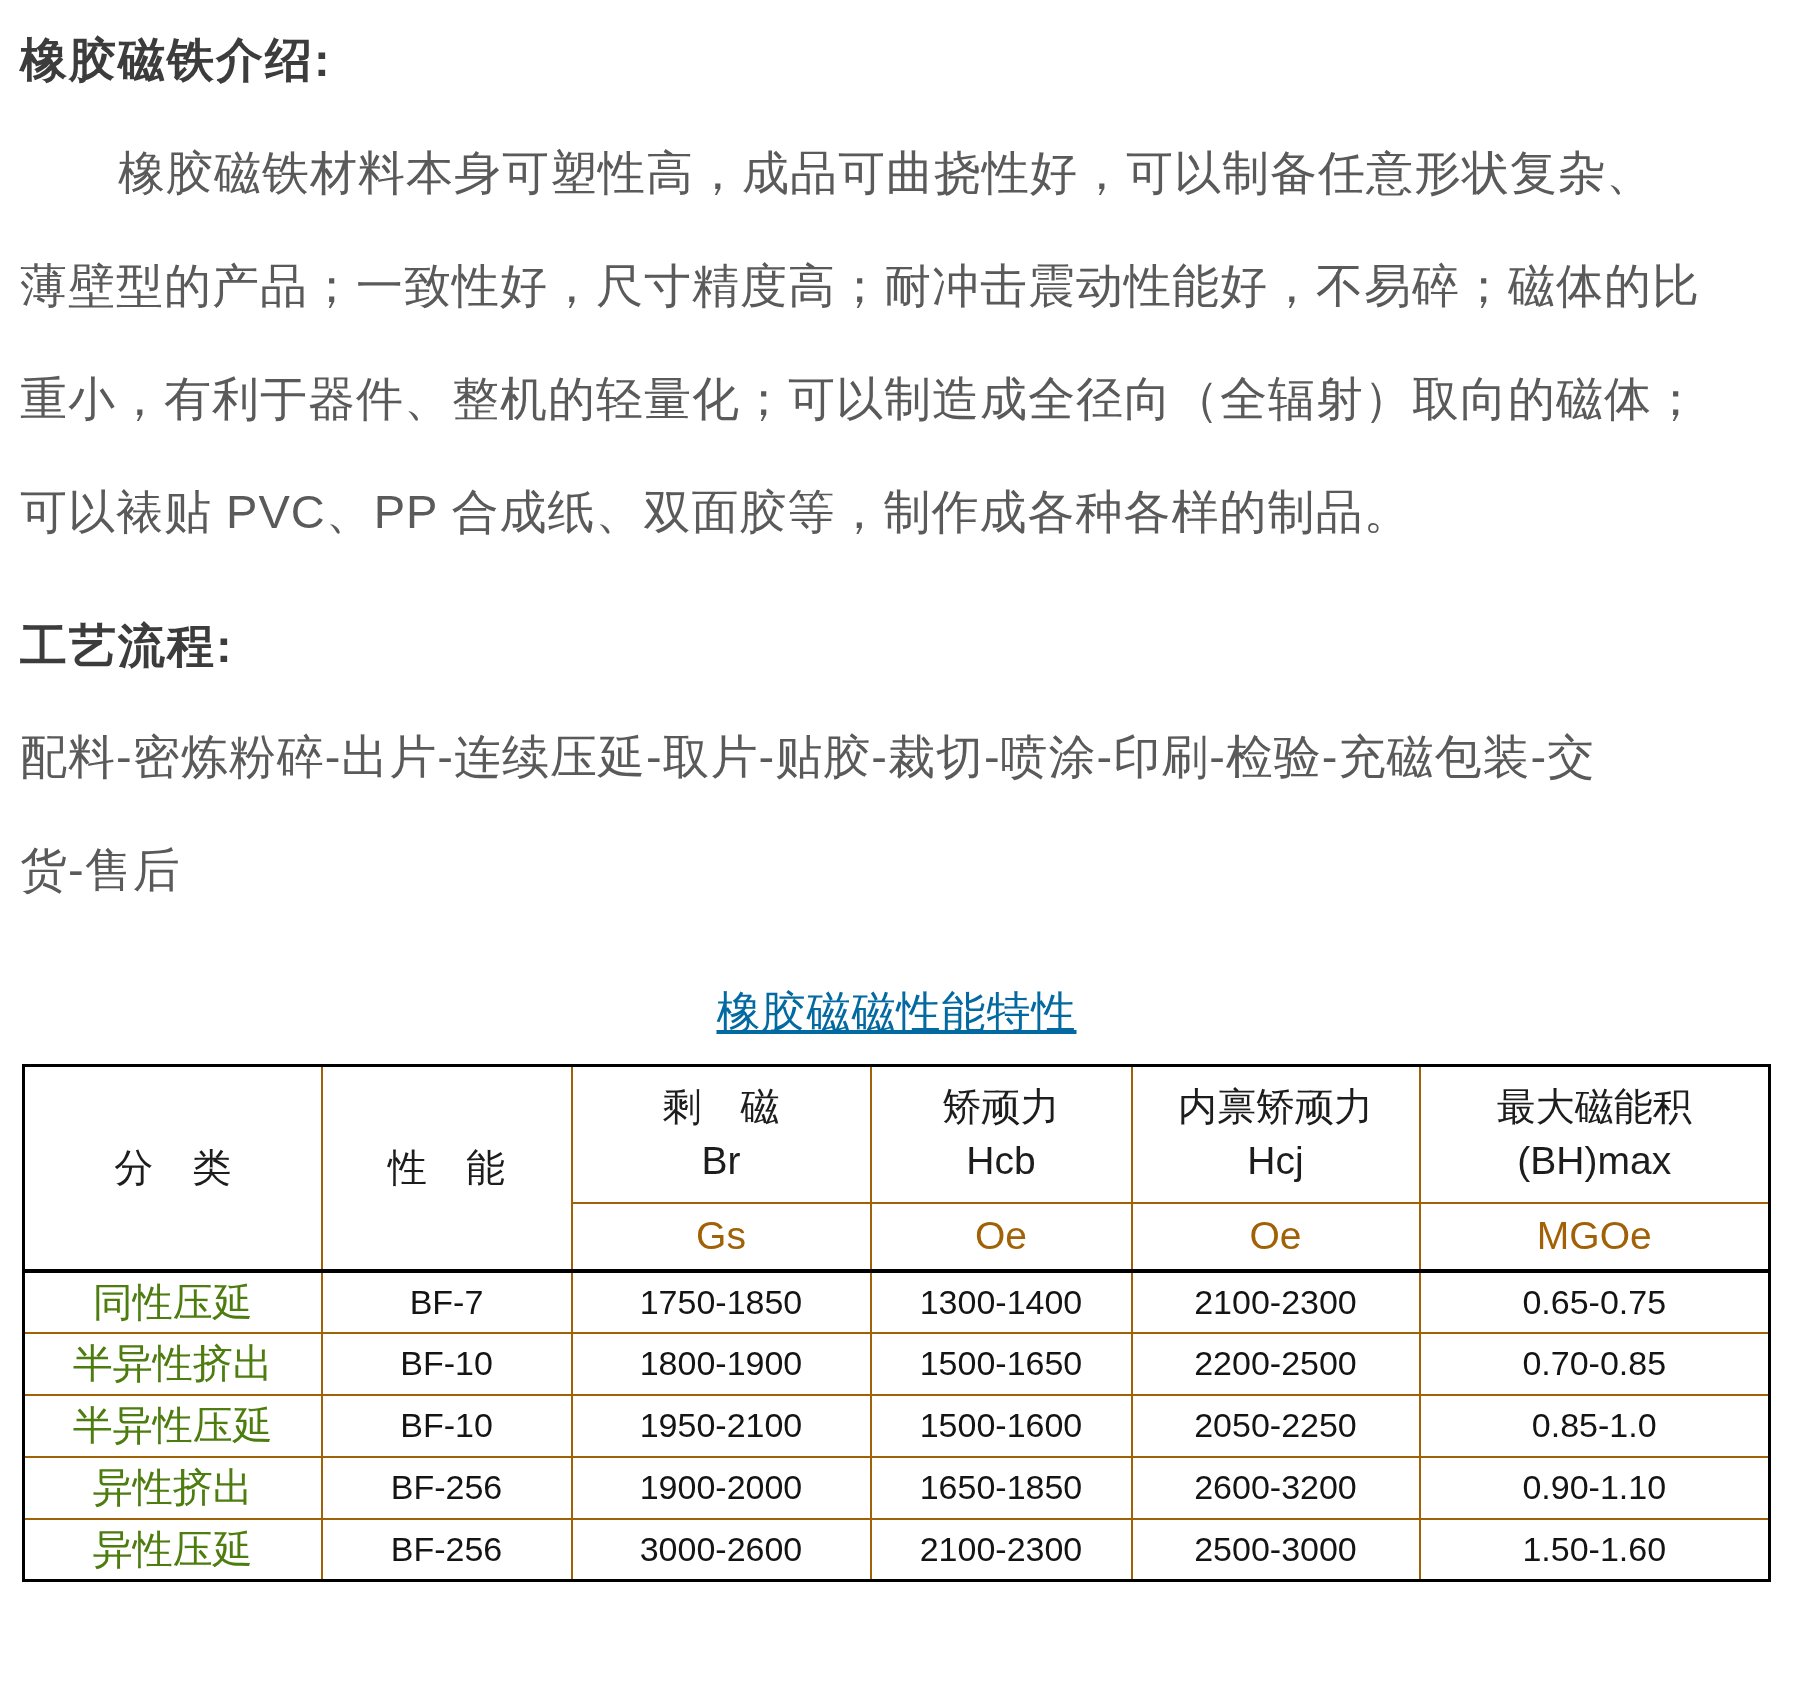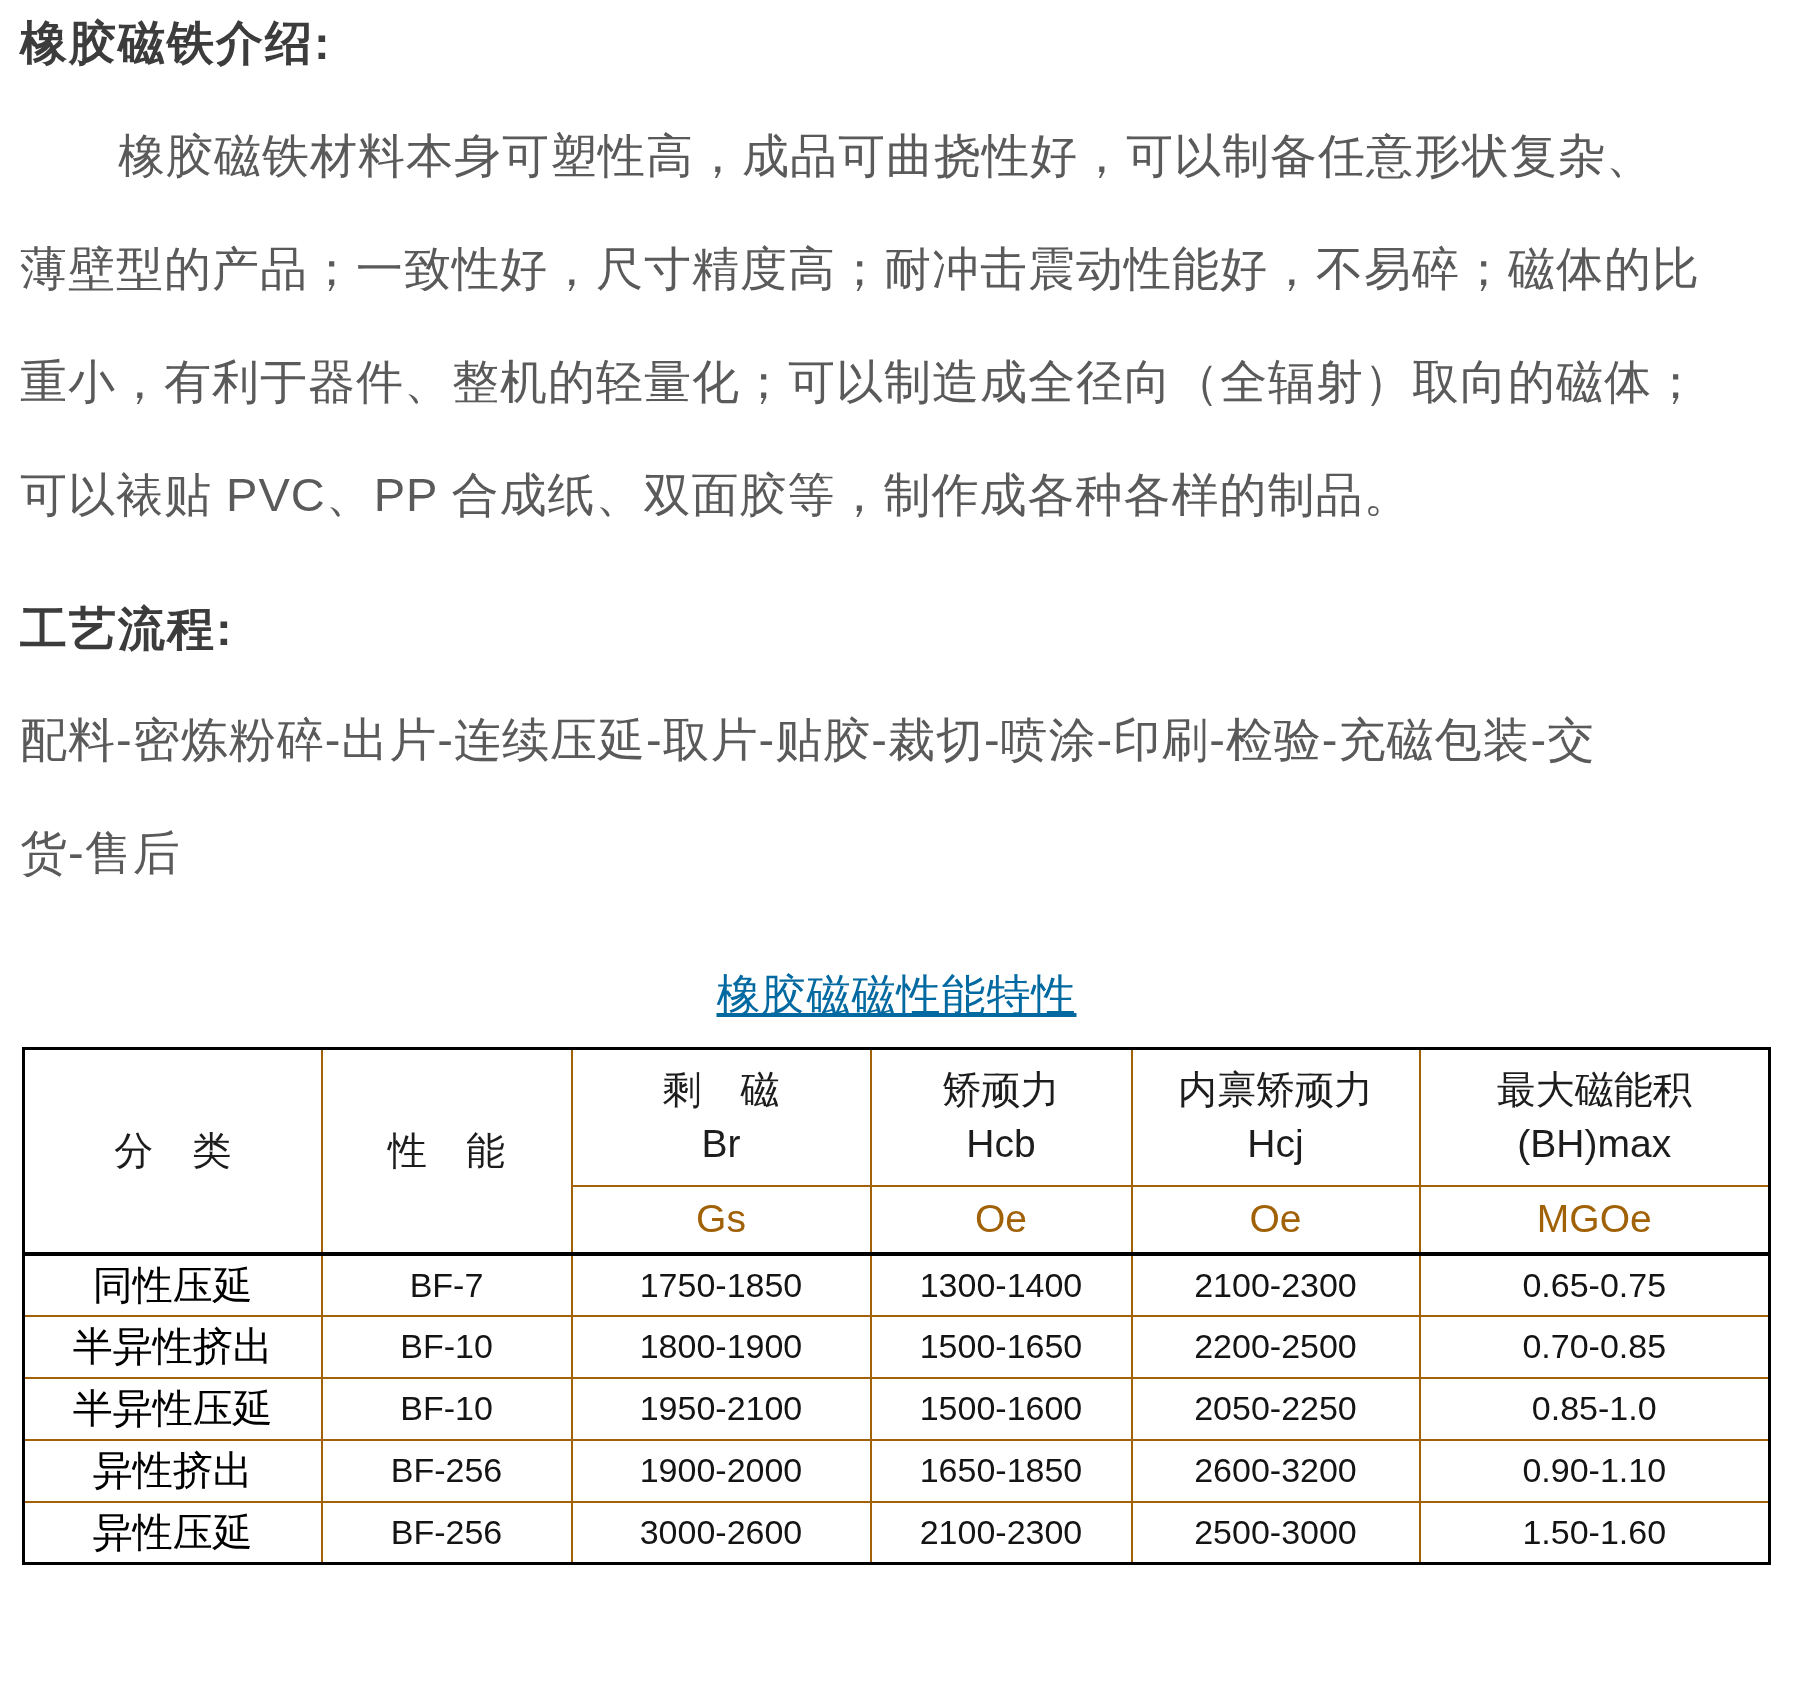--- a/index.html
+++ b/index.html
@@ -14,7 +14,7 @@
     height: 1690px;
     background: #ffffff;
     overflow: hidden;
-    padding: 11px 20px 0 20px;
+    padding: 28px 20px 0 20px;
   }
   .doc-heading {
     font-size: 47px;

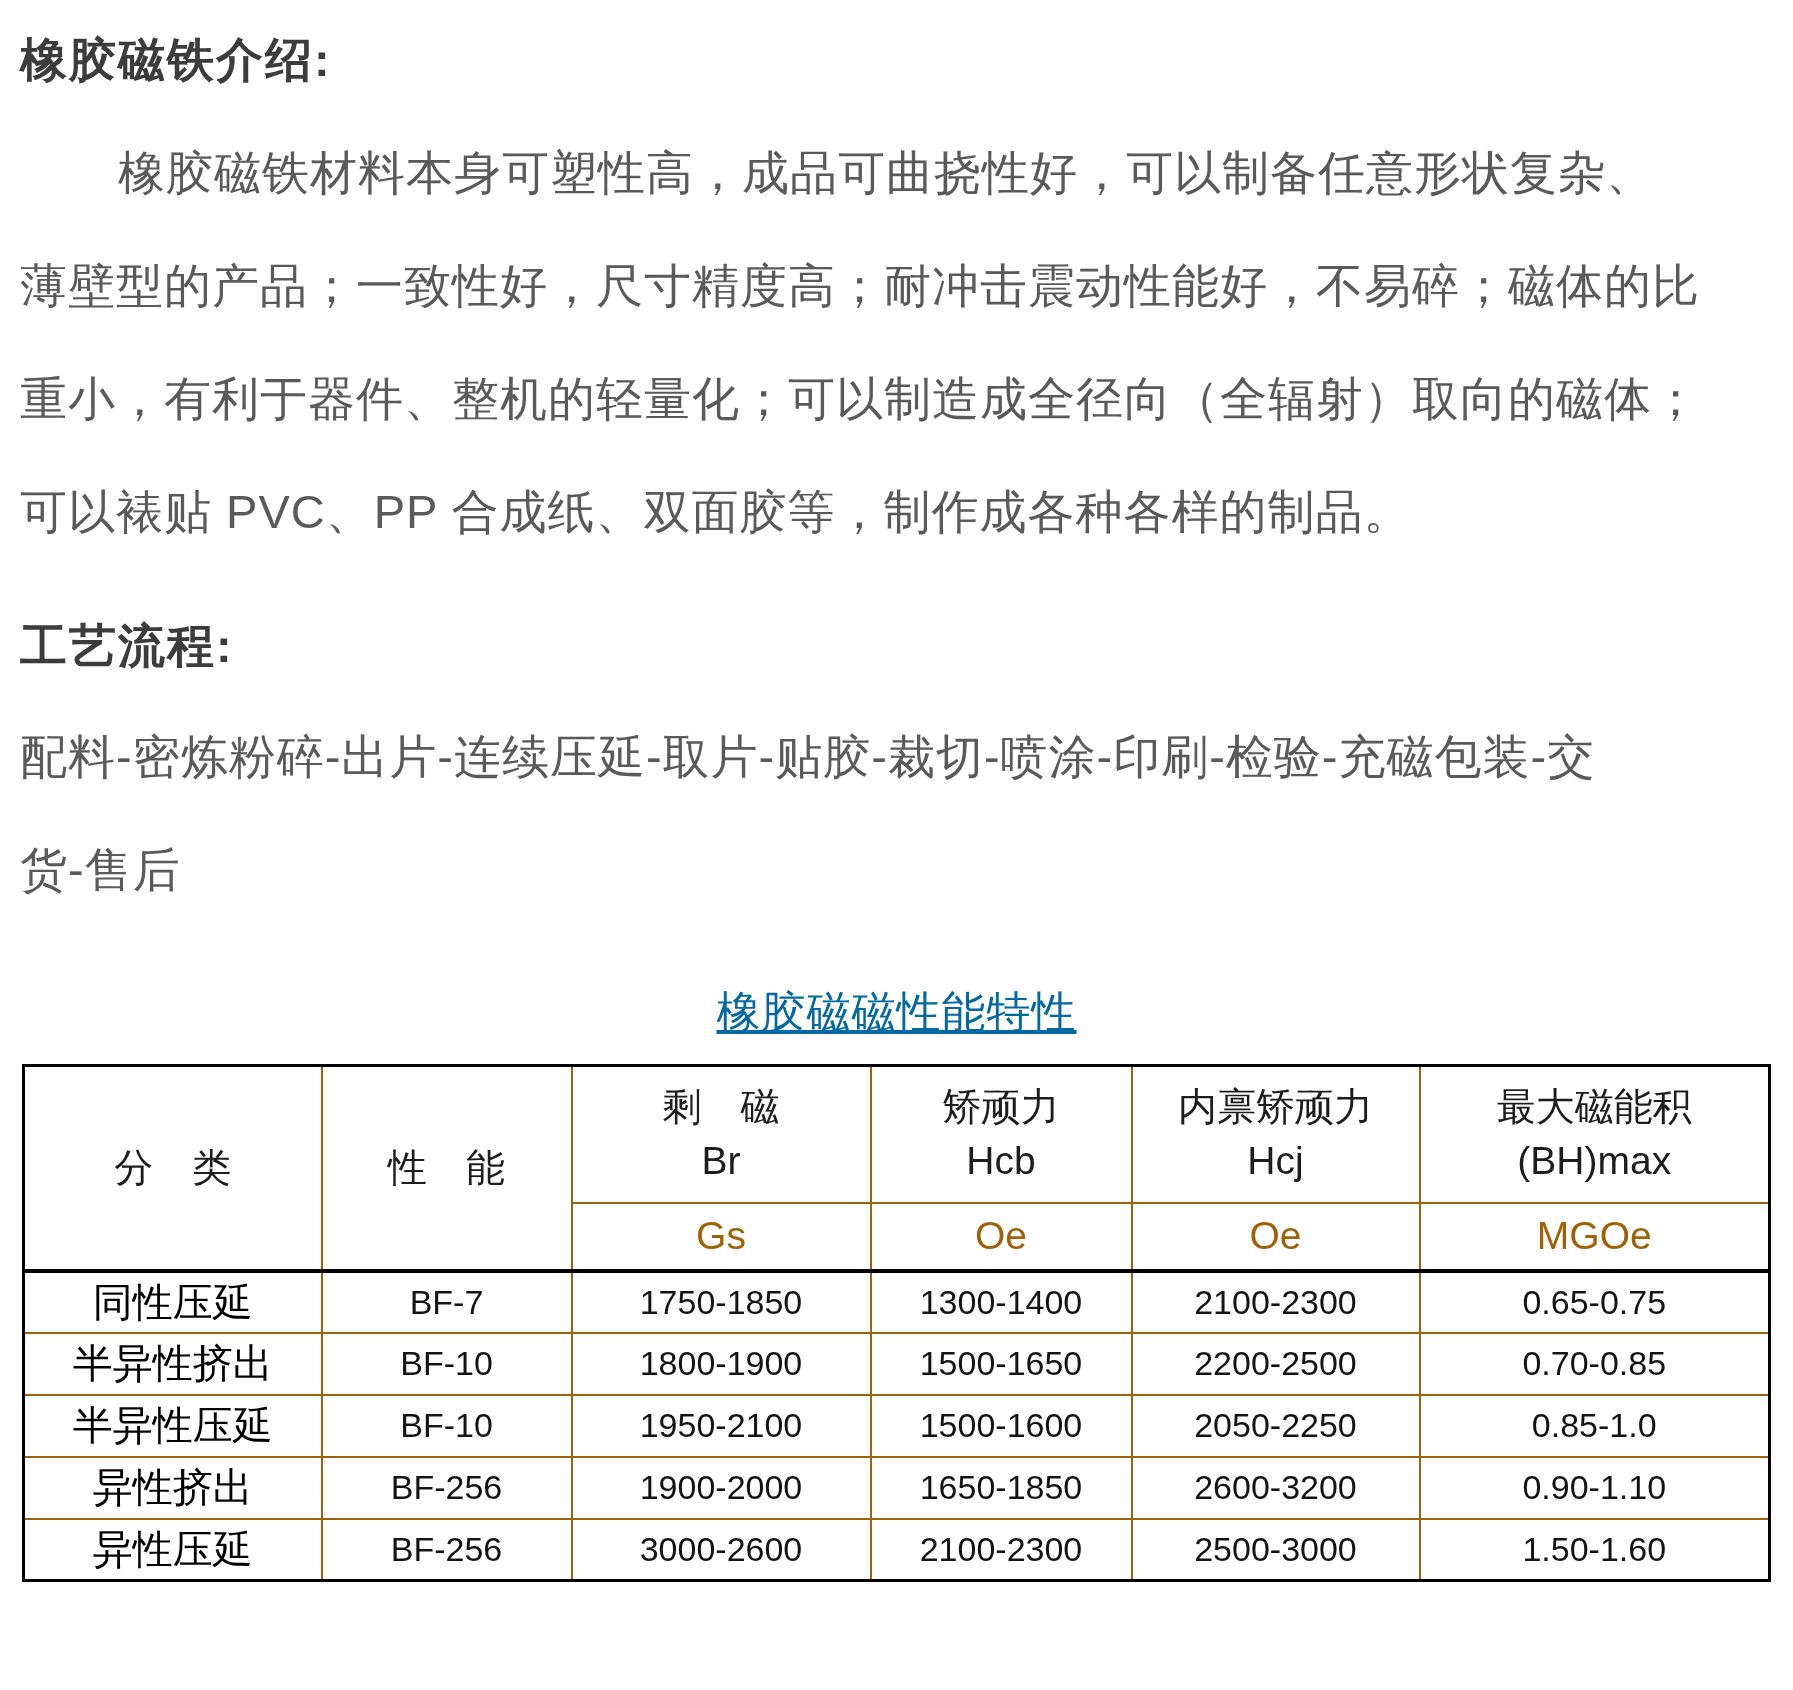--- a/index.html
+++ b/index.html
@@ -78,7 +78,7 @@
     text-align: left;
     padding-left: 6px;
     font-size: 40px;
-    color: #000000;
+    color: #4d7c0f;
   }
   td.cell-value { font-size: 34px; }
 </style>

